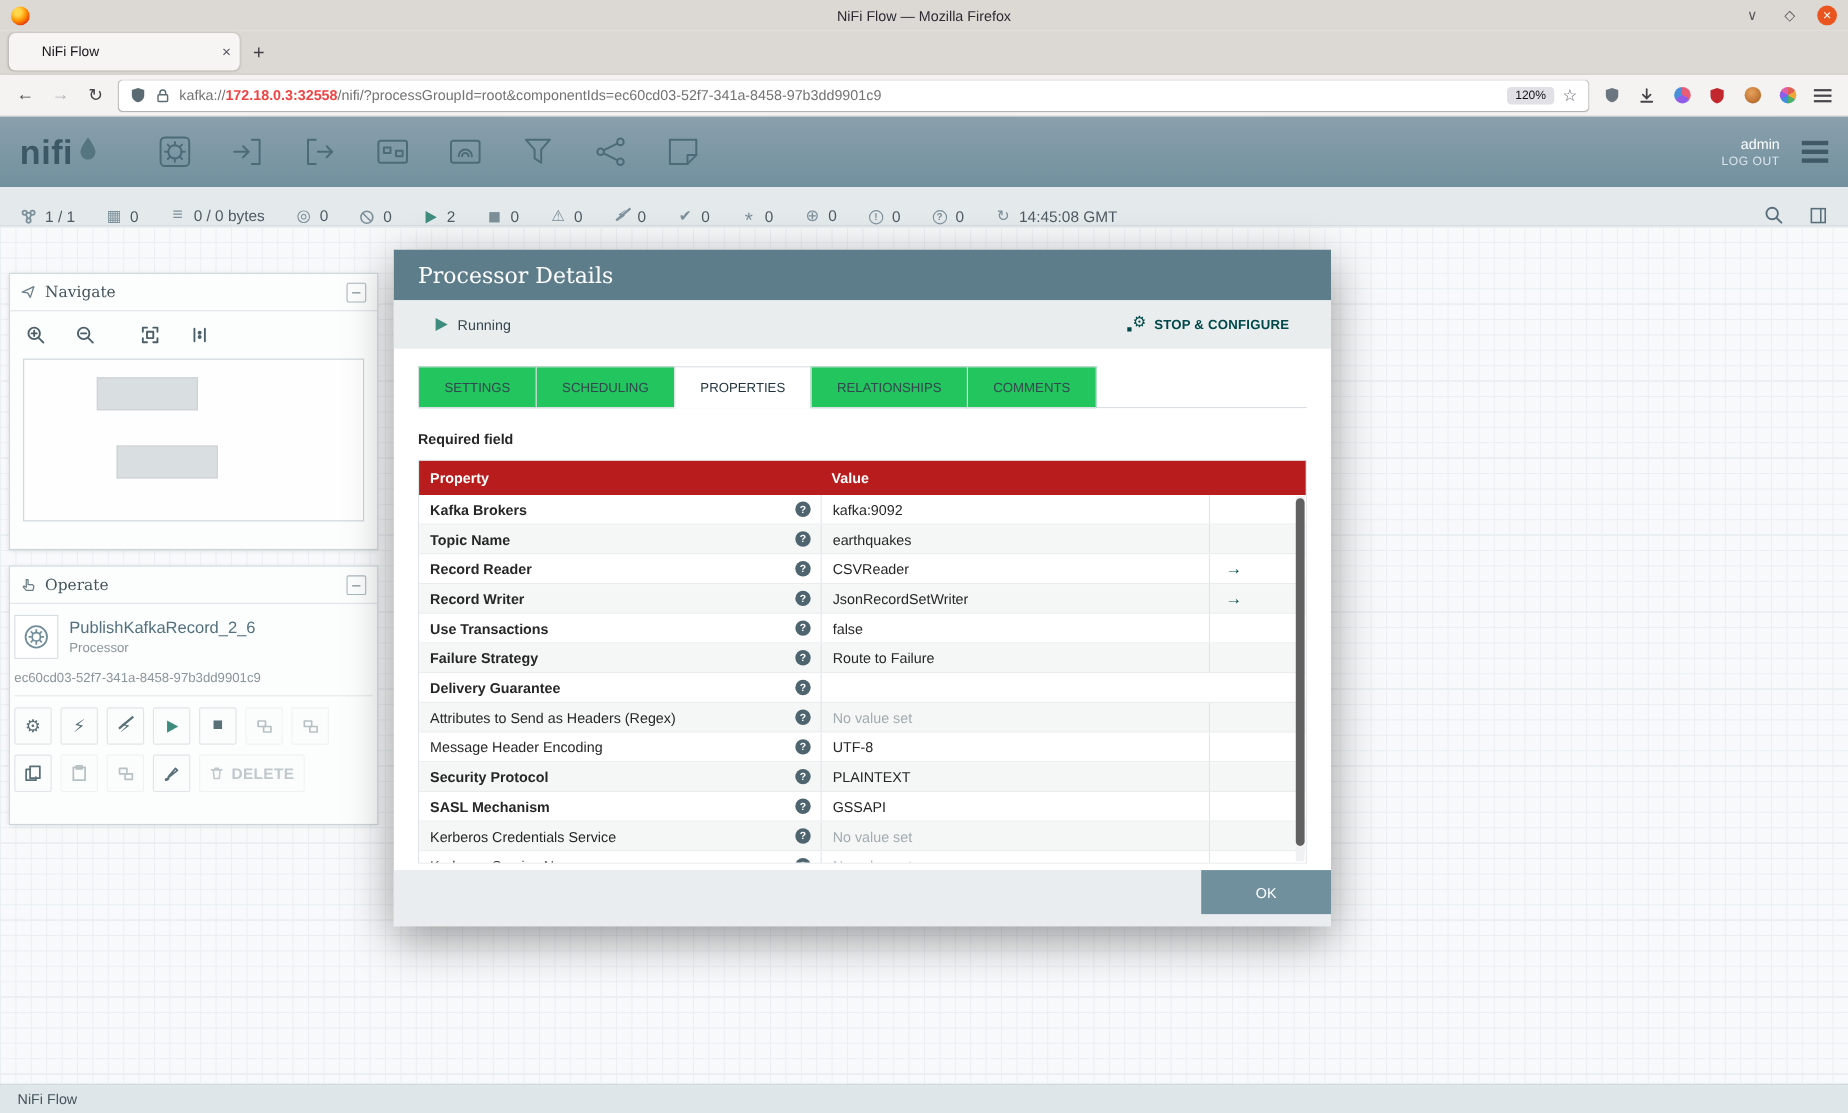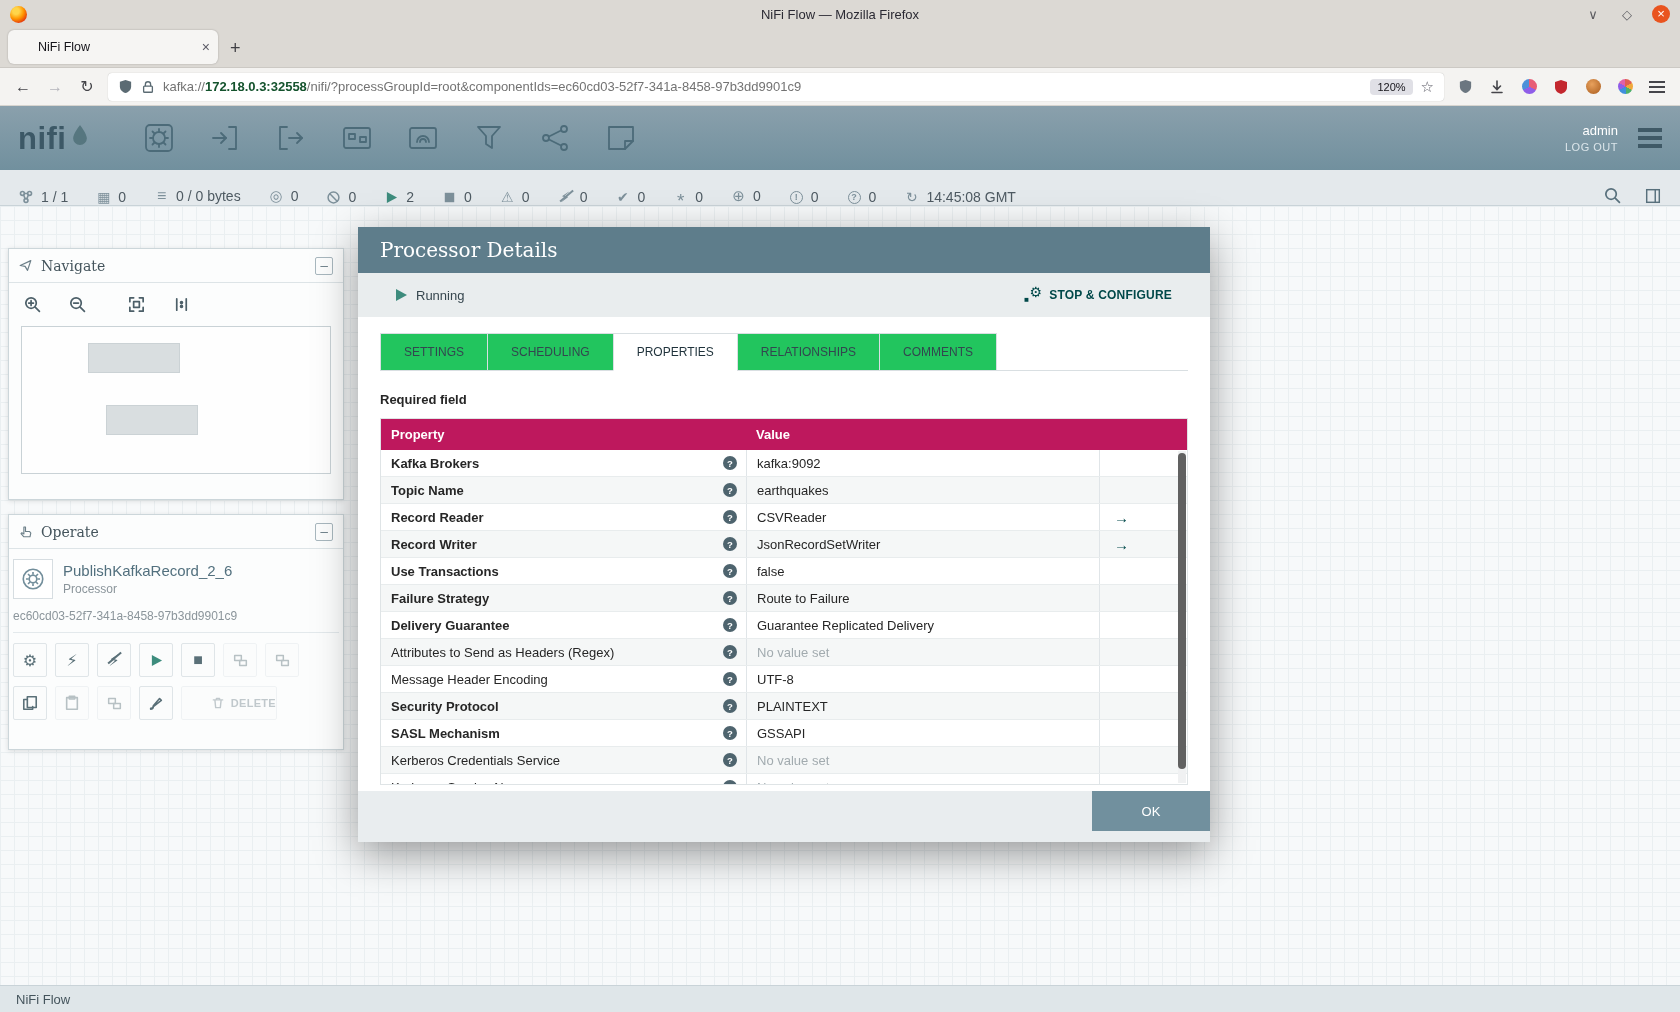--- a/index.html
+++ b/index.html
@@ -30,7 +30,7 @@
   .url-ic { color:#5b6b73; display:flex; }
   .url-text { flex:1; white-space:nowrap; overflow:hidden; font-size:13px; }
   .url-text .dim { color:#737373; }
-  .url-text .host { color:#14532d; font-weight:bold; }
+  .url-text .host { color:#ef4444; font-weight:bold; }
   .zoom-chip { background:#e0e0e6; border-radius:4px; padding:2px 7px; font-size:11px; color:#15141a; }
   .star { color:#5b5b66; font-size:15px; }
   .tb-icon { width:22px; height:22px; display:flex; align-items:center; justify-content:center; color:#5b5b66; }

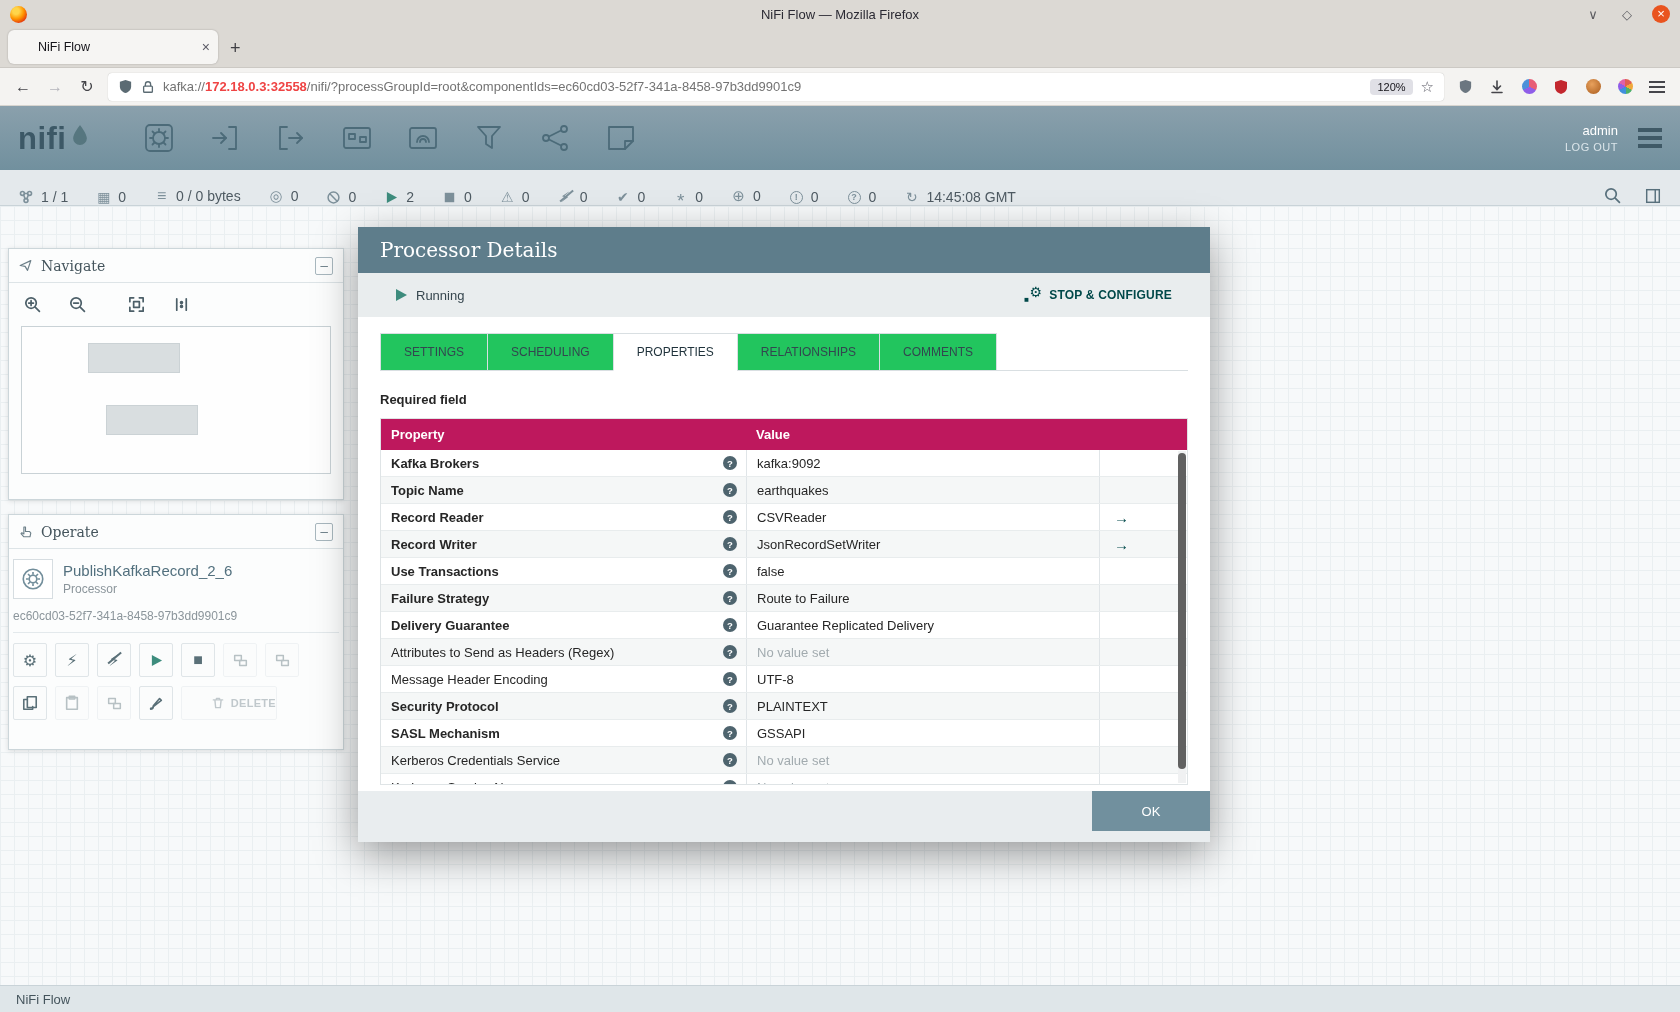--- a/index.html
+++ b/index.html
@@ -121,7 +121,7 @@
   .required { font-weight:bold; font-size:13px; color:#262626; margin:21px 0 11px; }
 
   .ptable { border:1px solid #dfe4e6; }
-  .thead { display:flex; align-items:center; background:#be185d; color:#fff; height:31px; font-weight:bold; font-size:13px; }
+  .thead { display:flex; align-items:center; background:#b91c1c; color:#fff; height:31px; font-weight:bold; font-size:13px; }
   .th-prop { width:365px; padding-left:10px; }
   .th-val { padding-left:10px; }
   .tbody { position:relative; height:334px; overflow:hidden; background:#fff; }

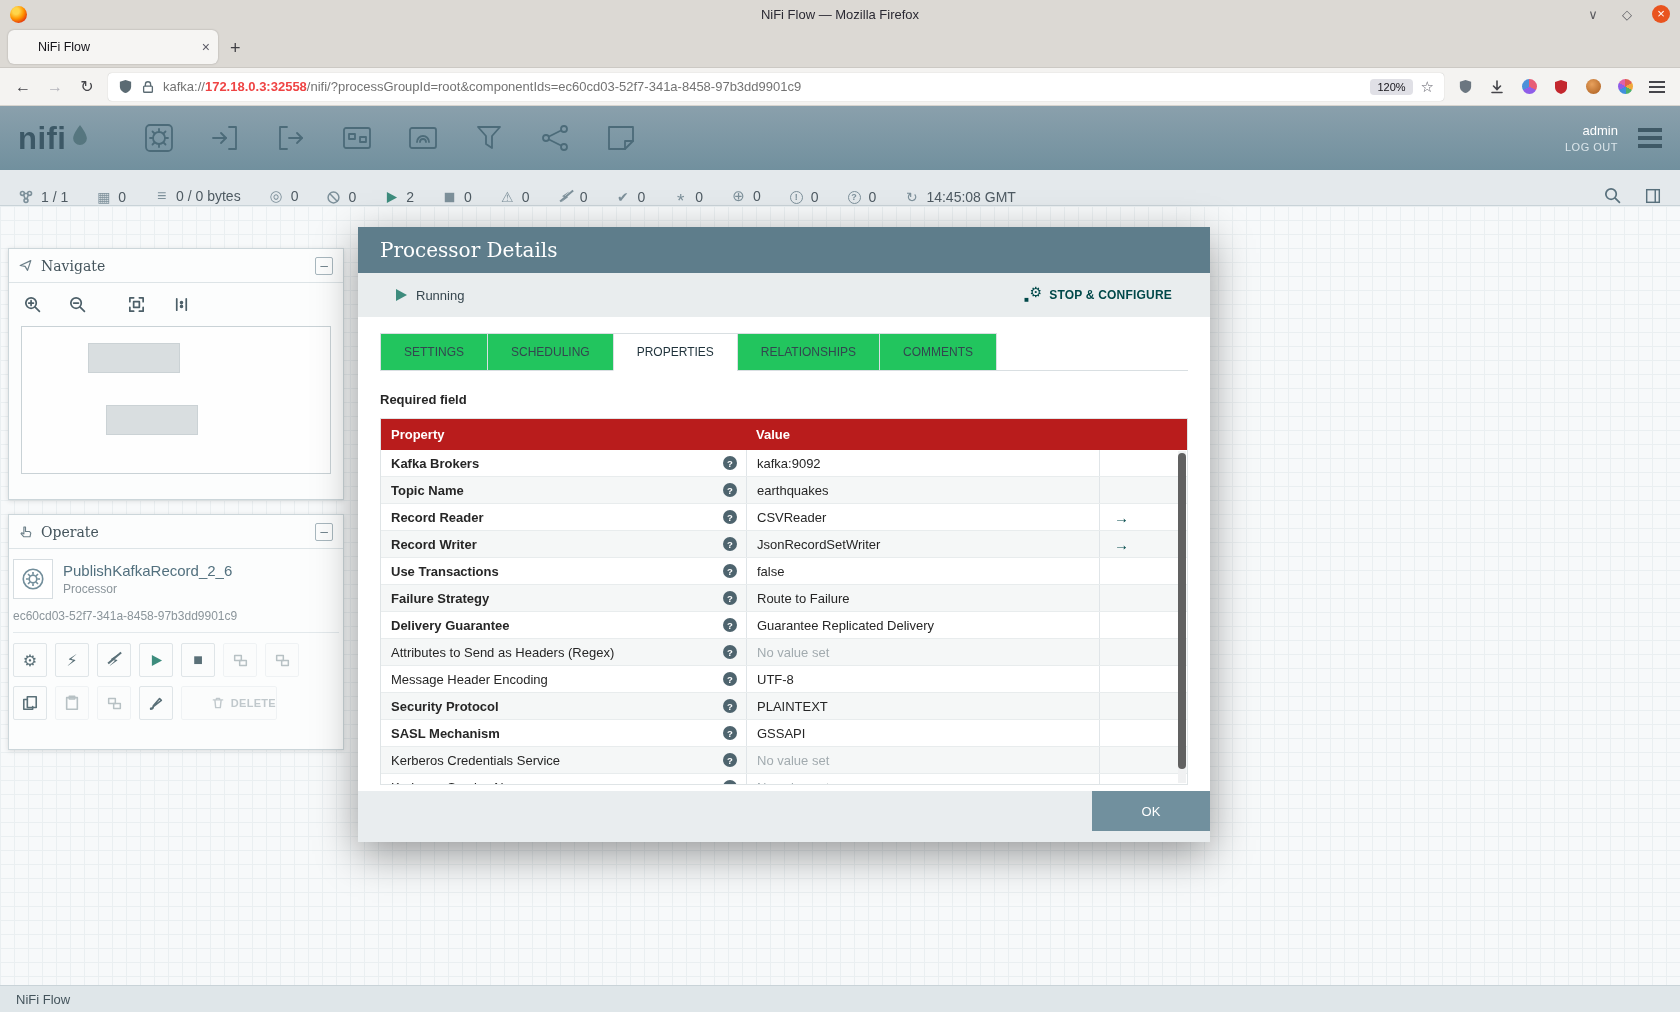--- a/index.html
+++ b/index.html
@@ -625,7 +625,6 @@
                 <span class="nm">Delivery Guarantee</span>
                 <span class="help">?</span>
               </div>
-              <div class="pc-val">Guarantee Replicated Delivery</div>
               <div class="pc-go"></div>
             </div>
             <div class="prow alt">

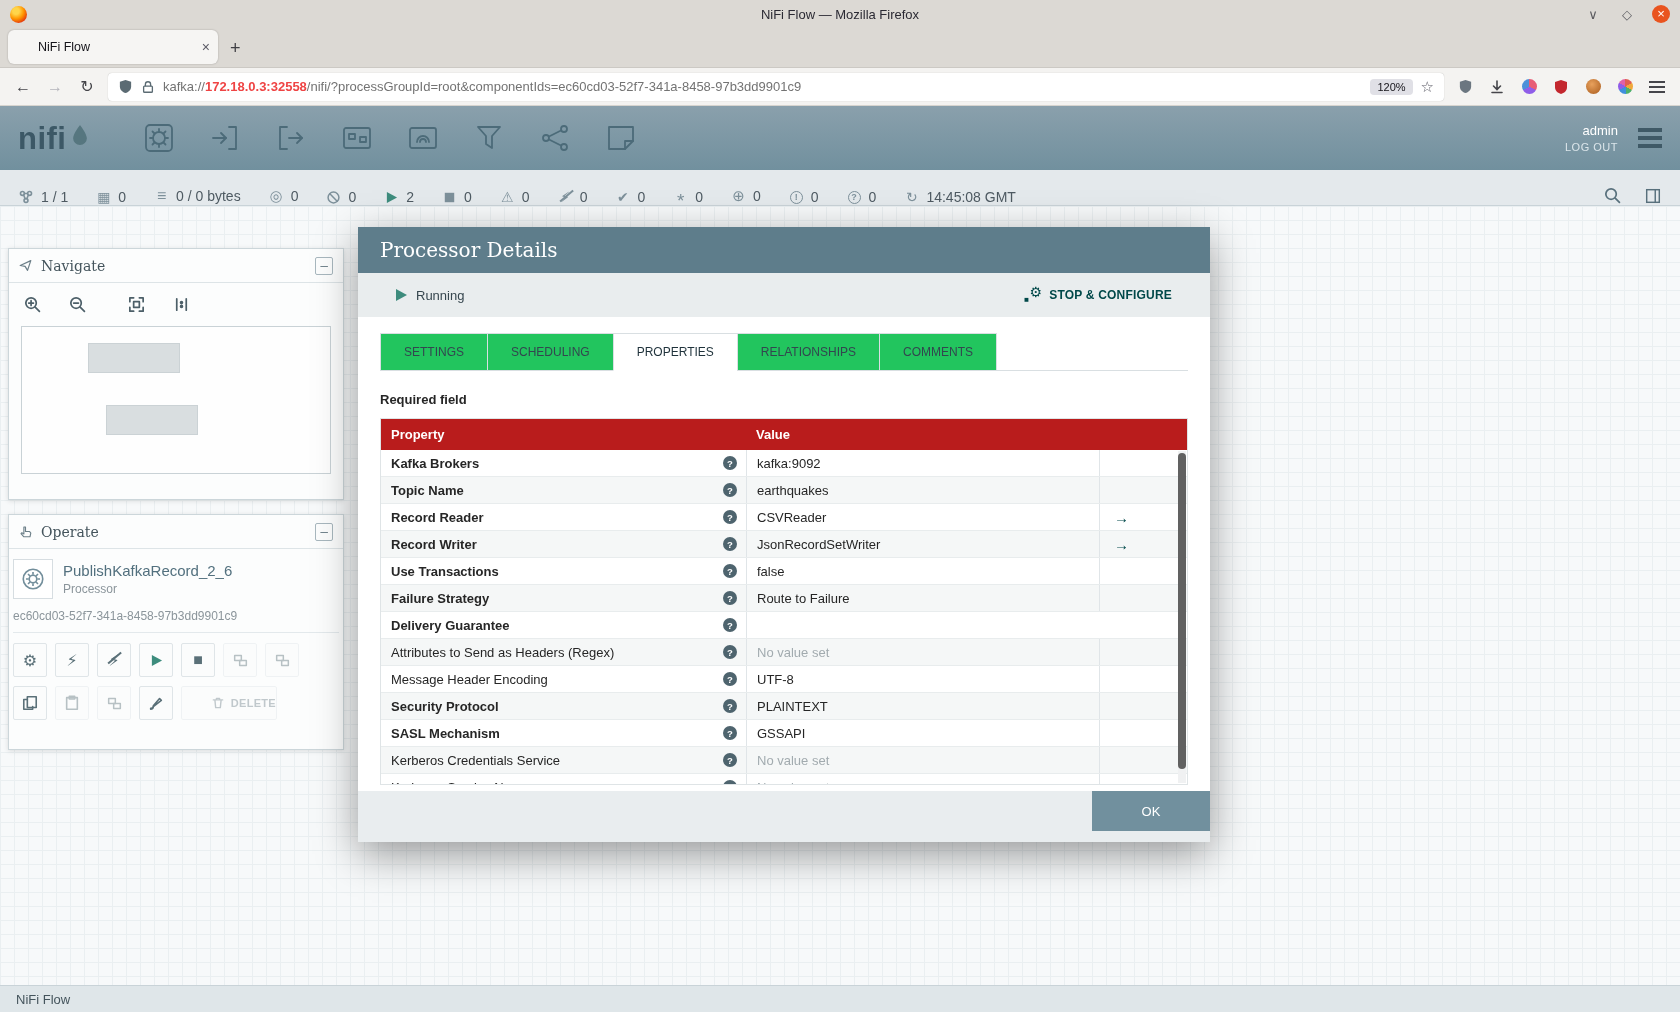--- a/index.html
+++ b/index.html
@@ -98,7 +98,7 @@
   .op-btn { width:34px; height:34px; border:1px solid #dfe5e8; background:#fbfcfc; border-radius:2px; display:flex; align-items:center; justify-content:center; color:#5a7078; font-size:16px; }
   .op-btn.play { color:#3d8c7d; }
   .op-btn.disabled { opacity:.42; }
-  .op-del { width:96px; gap:6px; font-size:11px; font-weight:bold; color:#6f8089; letter-spacing:0.3px;justify-content:flex-end; }
+  .op-del { width:96px; gap:6px; font-size:14px; font-weight:bold; color:#6f8089; letter-spacing:0.3px; }
 
   .bottombar { height:27px; background:#dfe6e9; border-top:1px solid #c9d3d8; display:flex; align-items:center; padding:0 16px; font-size:13px; color:#44545c; }
 

